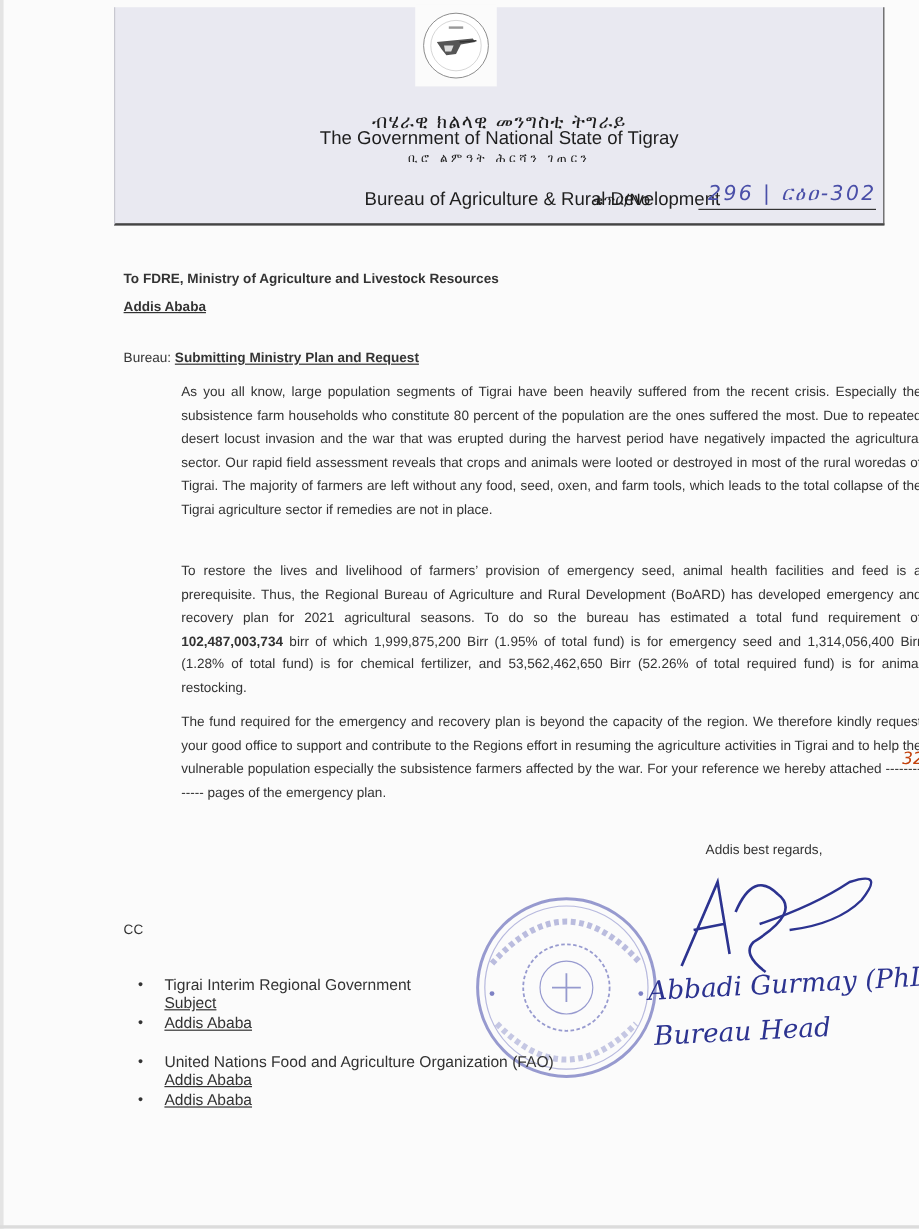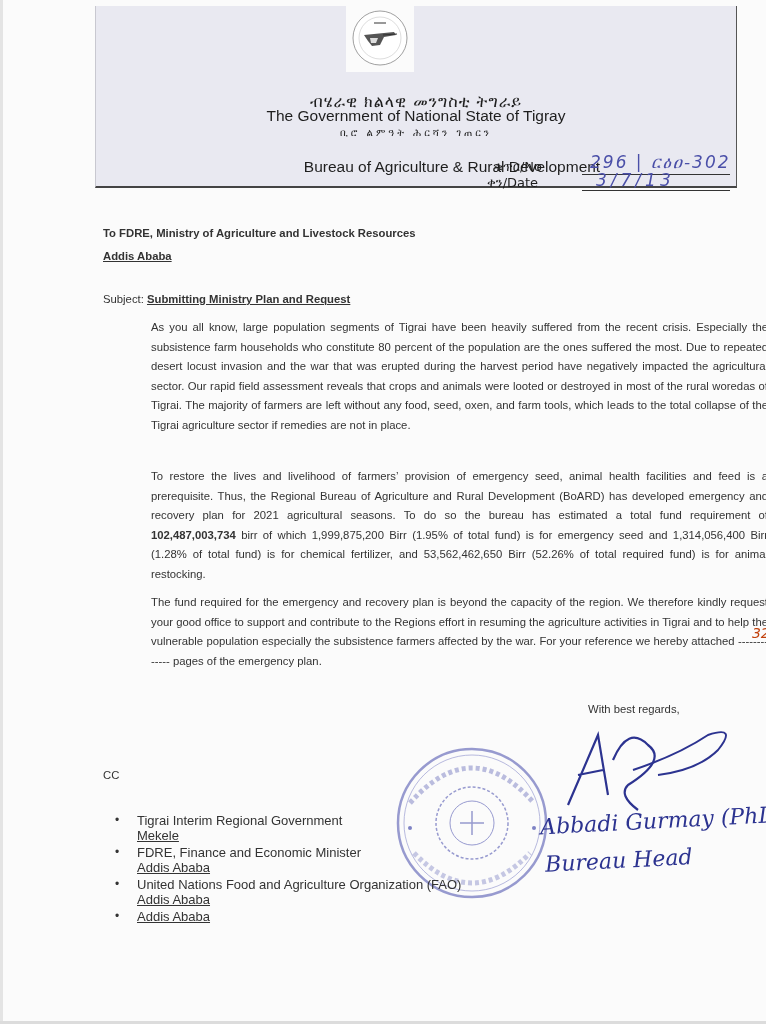--- a/index.html
+++ b/index.html
@@ -99,9 +99,6 @@
   <div class="ref-row ref-no">
     <span class="ref-label">ቁጥር/No</span><span class="ref-field"><span class="hand">296 | ርዕዐ-302</span></span>
   </div>
-  <div class="ref-row ref-date">
-    <span class="ref-label">ቀን/Date</span> <span class="ref-field"><span class="hand">3/7/13</span></span>
-  </div>
 </div>
 
 <div class="doc recipient">To FDRE, Ministry of Agriculture and Livestock Resources</div>

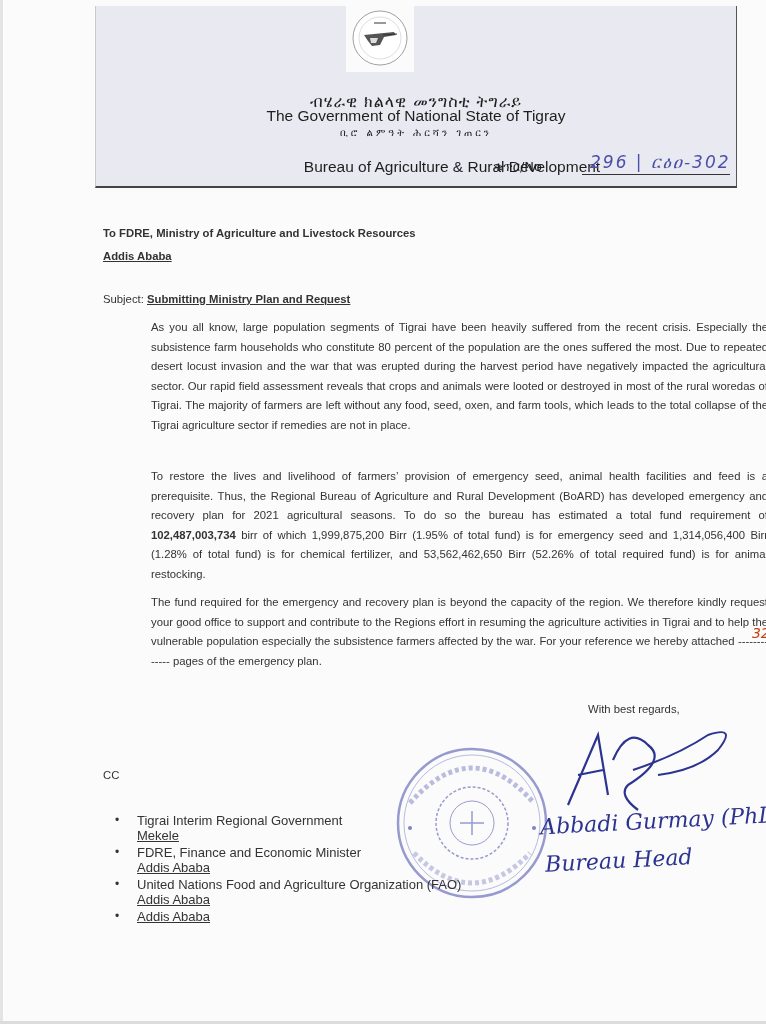--- a/index.html
+++ b/index.html
@@ -105,7 +105,7 @@
 <div class="doc recipient-city">Addis Ababa</div>
 
 <div class="doc subject">
-  <span>Subject:</span>
+  <span>Bureau:</span>
   <span class="subj-text">Submitting Ministry Plan and Request</span>
 </div>
 

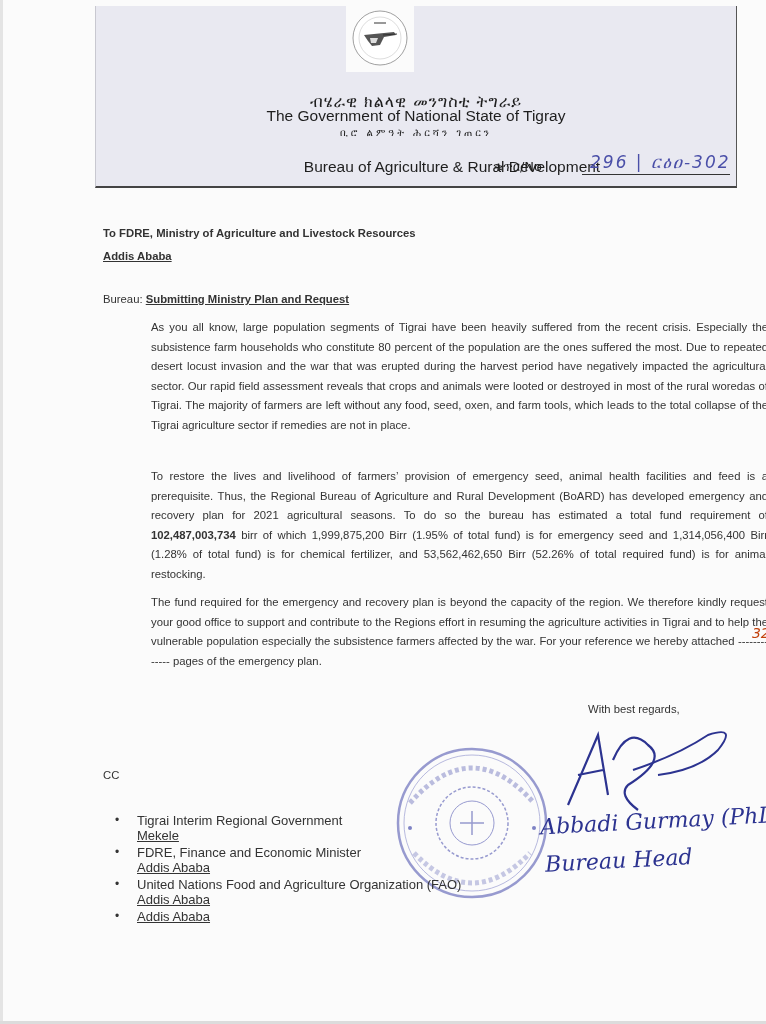--- a/index.html
+++ b/index.html
@@ -115,7 +115,7 @@
 
 <div class="doc para p3"><span>The fund required for the emergency and recovery plan is beyond the capacity of the region. We therefore kindly request your good office to support and contribute to the Regions effort in resuming the agriculture activities in Tigrai and to help the vulnerable population especially the subsistence farmers affected by the war. For your reference we hereby attached </span><span class="pages-inline"><span>-------------</span><span class="hand-num">32</span></span><span> pages of the emergency plan.</span></div>
 
-<div class="closing">With best regards,</div>
+<div class="closing">Addis best regards,</div>
 
 <svg class="stamp" viewBox="0 0 160 160">
   <circle cx="80" cy="80" r="74" fill="none" stroke="#7e82c4" stroke-width="2.5" opacity="0.8"></circle>

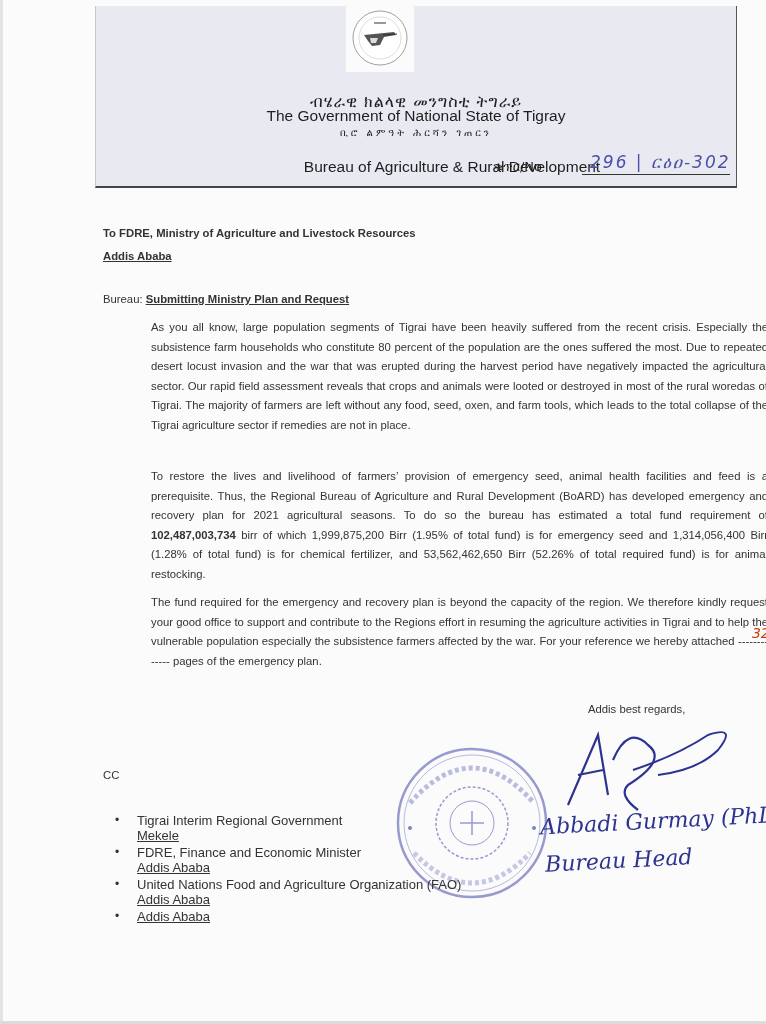--- a/index.html
+++ b/index.html
@@ -141,7 +141,7 @@
 <ul class="cc-list">
   <li class="cc-item">
     <span class="cc-org">Tigrai Interim Regional Government</span>
-    <span class="cc-city">Mekele</span>
+    <span class="cc-city">Subject</span>
   </li>
   <li class="cc-item">
     <span class="cc-org">FDRE, Finance and Economic Minister</span>

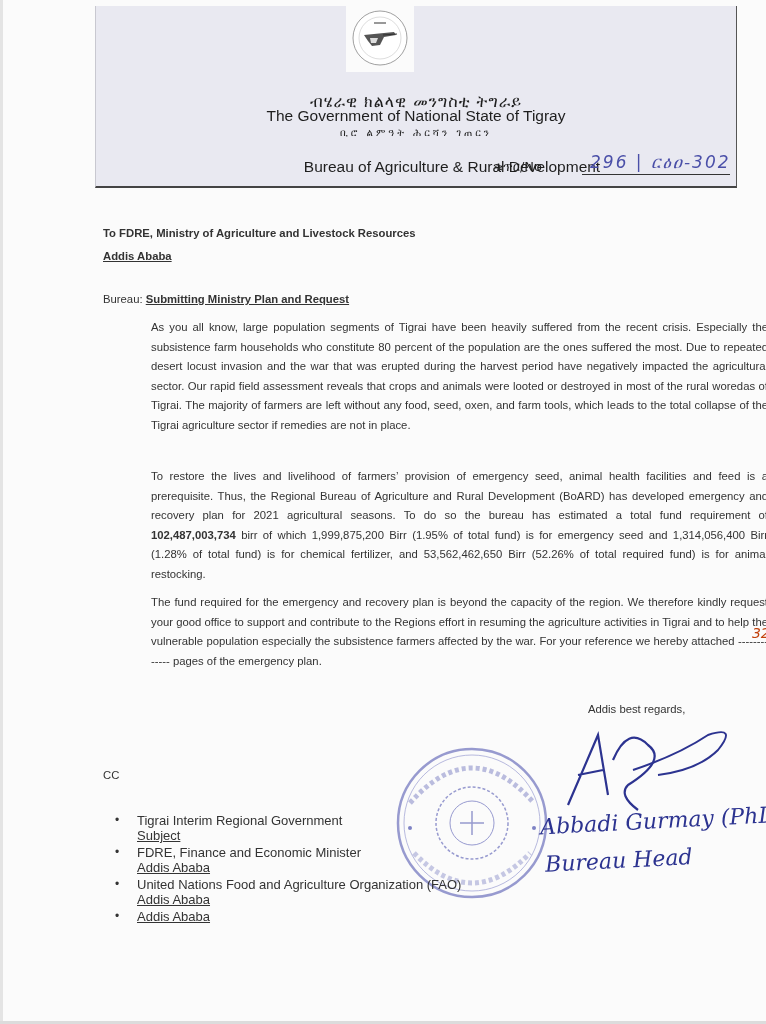--- a/index.html
+++ b/index.html
@@ -144,7 +144,6 @@
     <span class="cc-city">Subject</span>
   </li>
   <li class="cc-item">
-    <span class="cc-org">FDRE, Finance and Economic Minister</span>
     <span class="cc-city">Addis Ababa</span>
   </li>
   <li class="cc-item">

